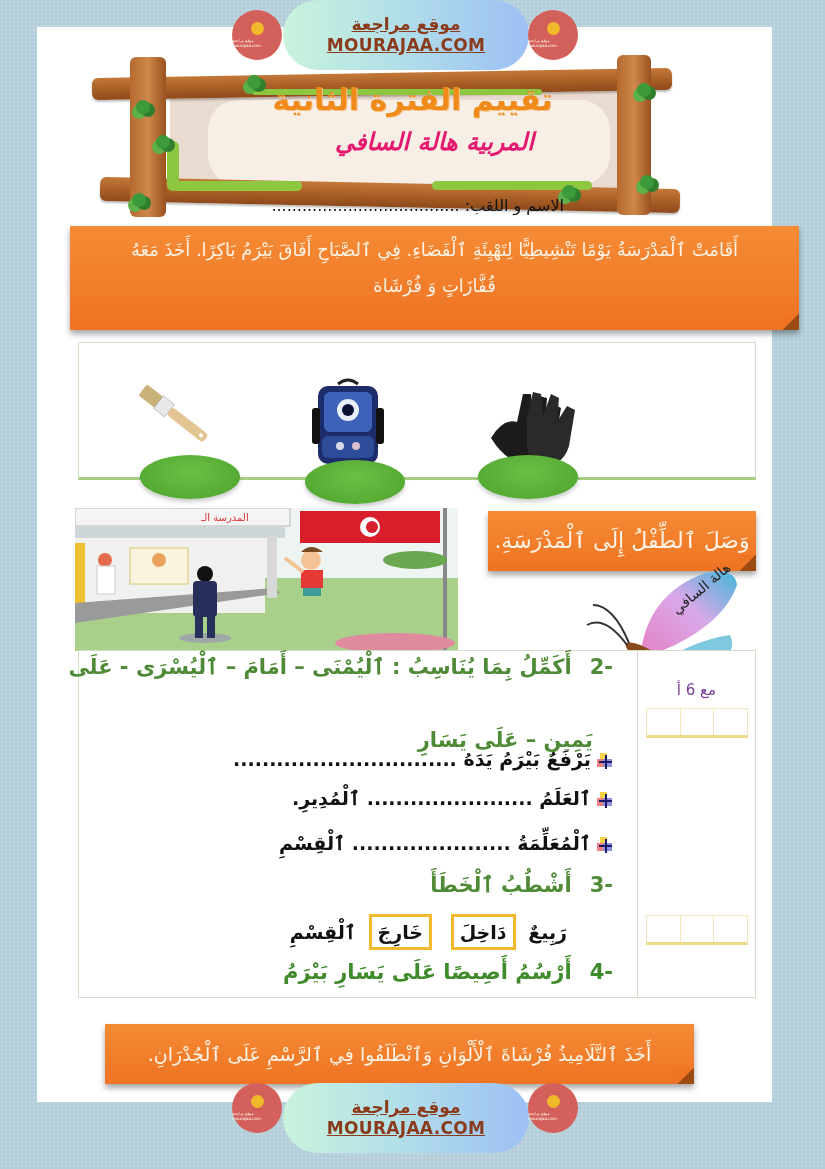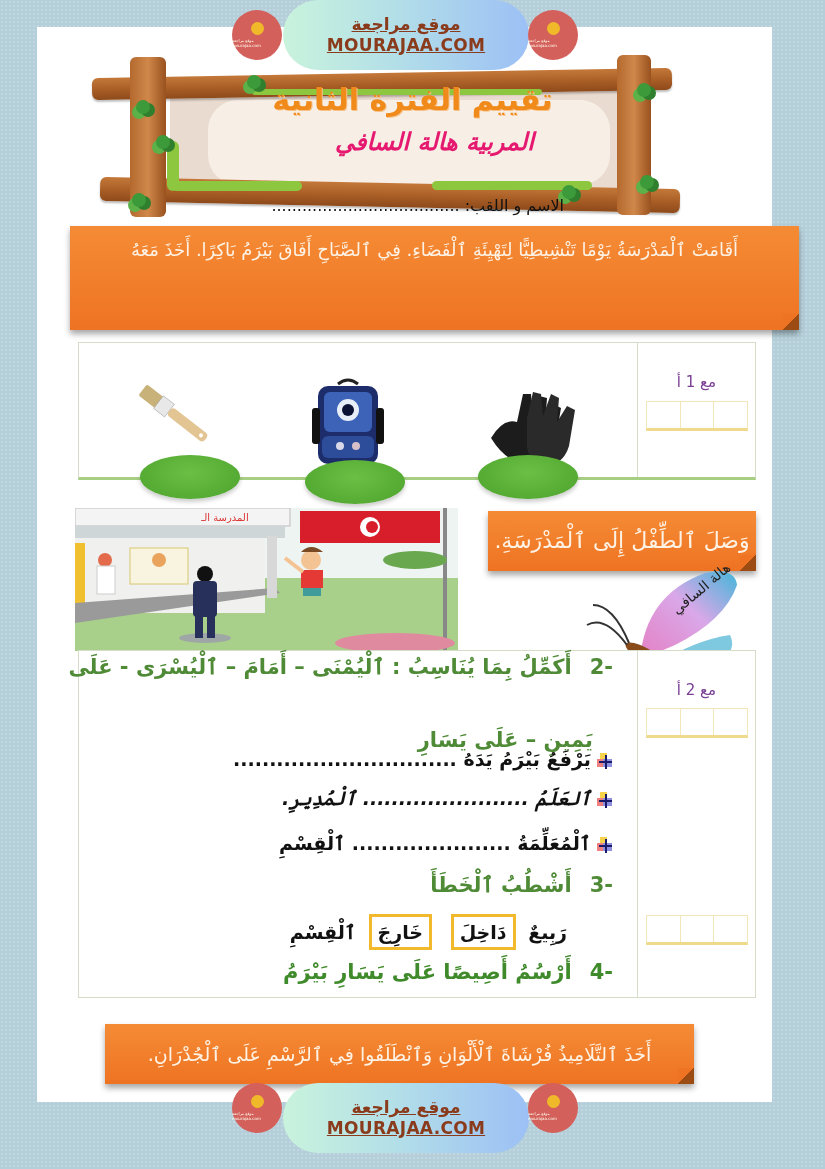--- a/index.html
+++ b/index.html
@@ -154,6 +154,7 @@
 
 <div class="banner banner1">
   <div>أَقَامَتْ ٱلْمَدْرَسَةُ يَوْمًا تَنْشِيطِيًّا لِتَهْيِئَةِ ٱلْفَضَاءِ. فِي ٱلصَّبَاحِ أَفَاقَ بَيْرَمُ بَاكِرًا. أَخَذَ مَعَهُ</div>
+  <div>قُفَّازَاتٍ وَ فُرْشَاة</div>
 </div>
 
 <div class="qbox qbox1">

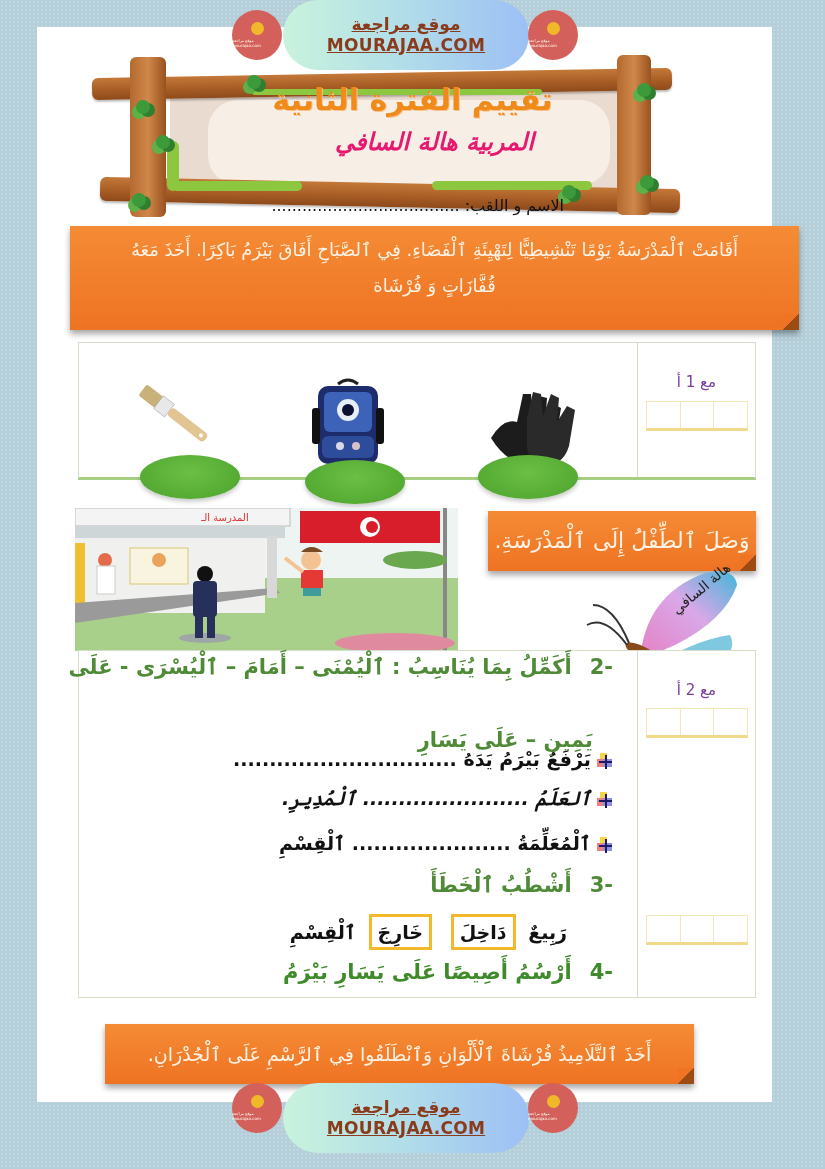--- a/index.html
+++ b/index.html
@@ -158,14 +158,6 @@
 </div>
 
 <div class="qbox qbox1">
-  <div class="marks-col">
-    <div class="mark-label" style="top:30px;">مع 1 أ</div>
-    <div class="mark-grid" style="top:58px;">
-        <span></span>
-        <span></span>
-        <span></span>
-      </div>
-  </div>
 </div>
 
 <svg class="brush" viewBox="0 0 90 70">

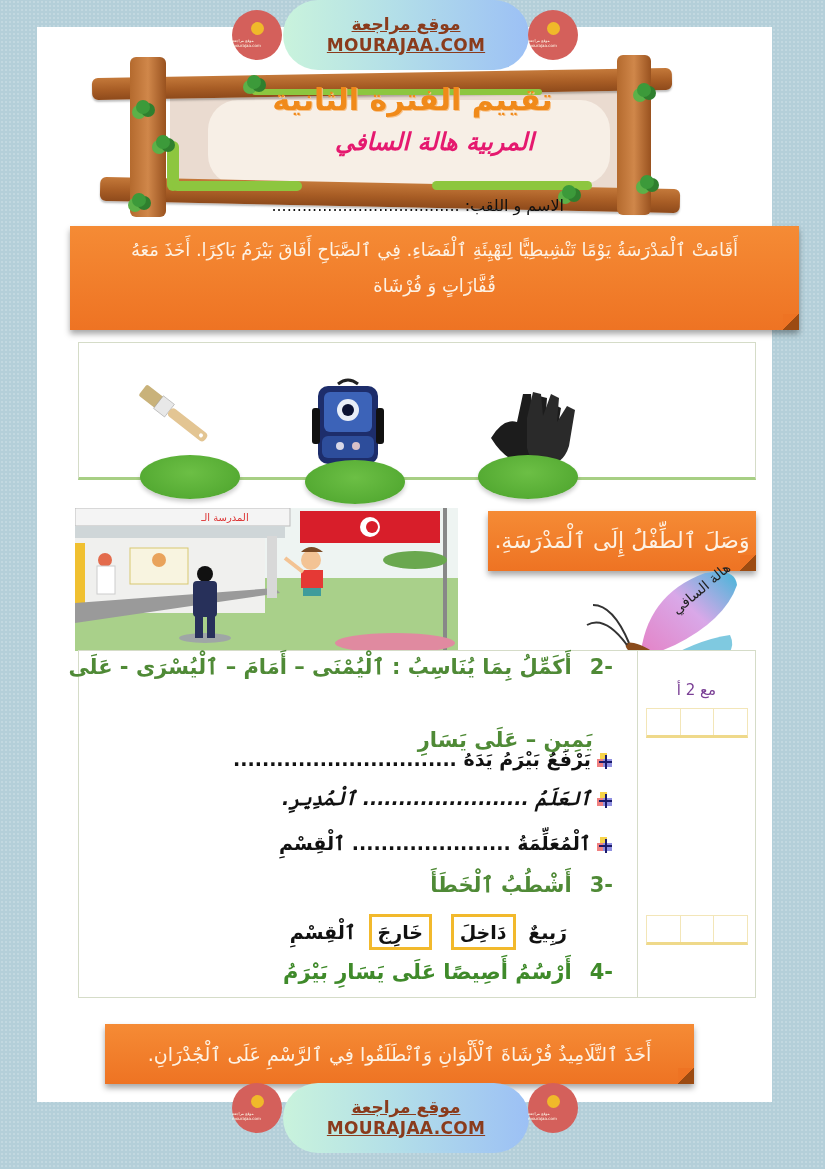--- a/index.html
+++ b/index.html
@@ -241,7 +241,7 @@
 
 <div class="qbox qbox2">
   <div class="marks-col">
-    <div class="mark-label" style="top:30px;">مع 2 أ</div>
+    <div class="mark-label" style="top:30px;">مع 6 أ</div>
     <div class="mark-grid" style="top:57px;">
         <span></span>
         <span></span>

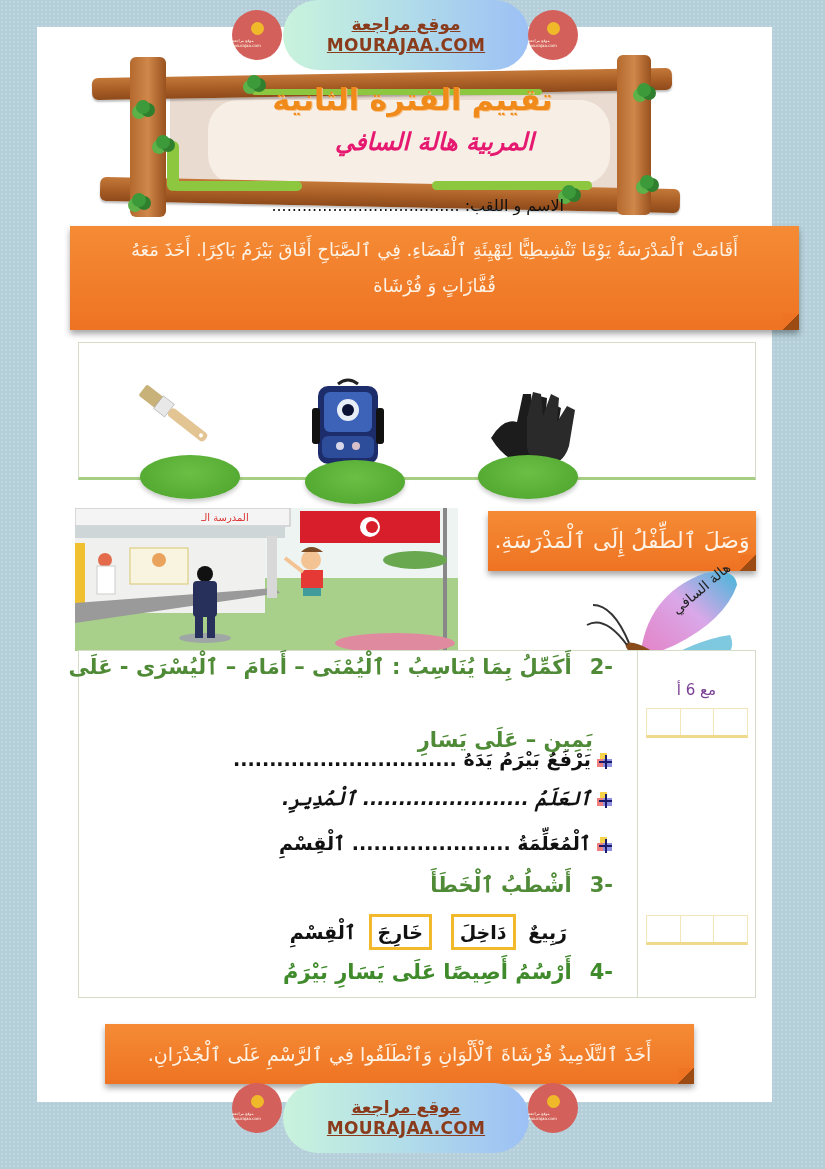--- a/index.html
+++ b/index.html
@@ -263,7 +263,7 @@
 <div class="answer-line" style="right:212px; top:748px;">
   <span class="bullet"><i class="y"></i><i class="r"></i><i class="b"></i><i class="h"></i><i class="v"></i></span><span>يَرْفَعُ بَيْرَمُ يَدَهُ ...............................</span>
 </div>
-<div class="answer-line" style="right:212px; top:787px;font-style:italic;">
+<div class="answer-line" style="right:212px; top:787px;">
   <span class="bullet"><i class="y"></i><i class="r"></i><i class="b"></i><i class="h"></i><i class="v"></i></span><span>ٱلعَلَمُ ....................... ٱلْمُدِيرِ.</span>
 </div>
 <div class="answer-line" style="right:212px; top:832px;">

